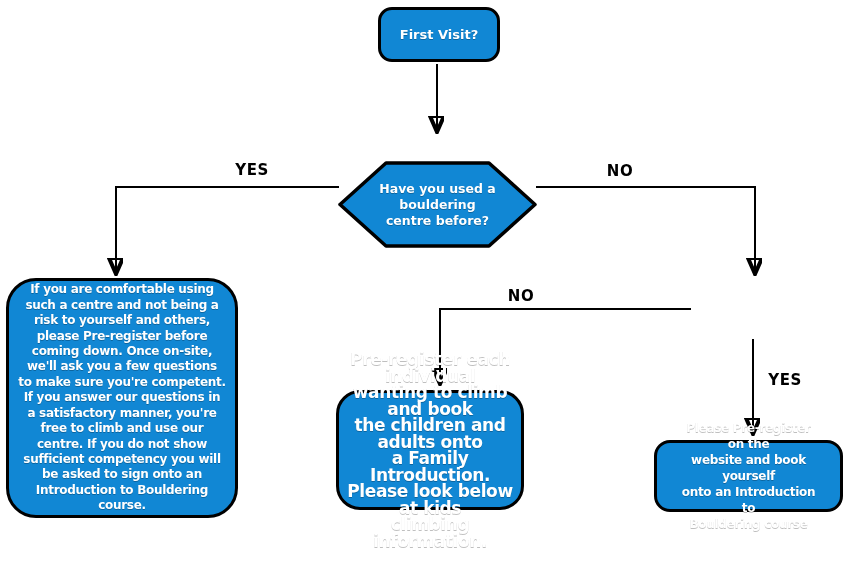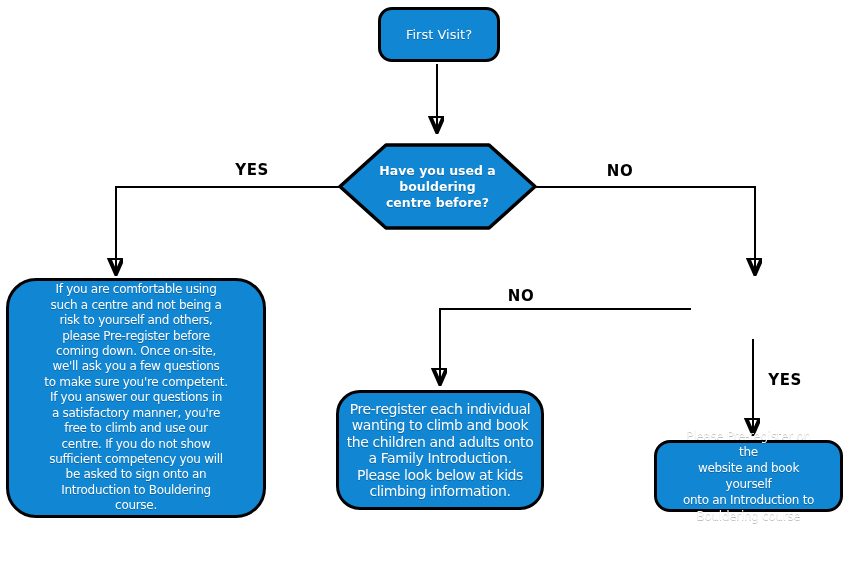--- a/index.html
+++ b/index.html
@@ -18,7 +18,7 @@
     background:var(--node-fill);
     border:3px solid var(--node-border);
     color:var(--node-text);
-    font-weight:normal;
+    font-weight:bold;
     text-align:center;
     display:flex;
     align-items:center;

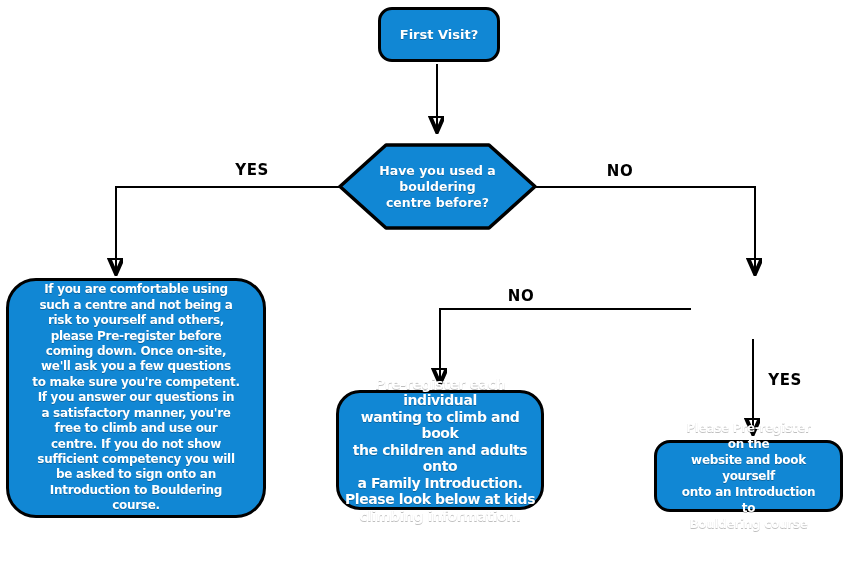--- a/index.html
+++ b/index.html
@@ -36,7 +36,7 @@
   #node-family{left:336px;top:390px;width:208px;height:120px;border-radius:24px;font-size:14px;line-height:16.5px;letter-spacing:-0.4px;padding:0 2px;}
   #node-intro-course{left:654px;top:440px;width:189px;height:72px;border-radius:16px;font-size:12px;line-height:16px;letter-spacing:-0.3px;padding:0 20px;}
 
-  .hex{position:absolute;}
+  .hex{position:absolute;margin-top:18px;}
   .hex svg{position:absolute;left:0;top:0;width:100%;height:100%;display:block;}
   .hex .hex-text{
     position:absolute;left:0;top:0;width:100%;height:100%;

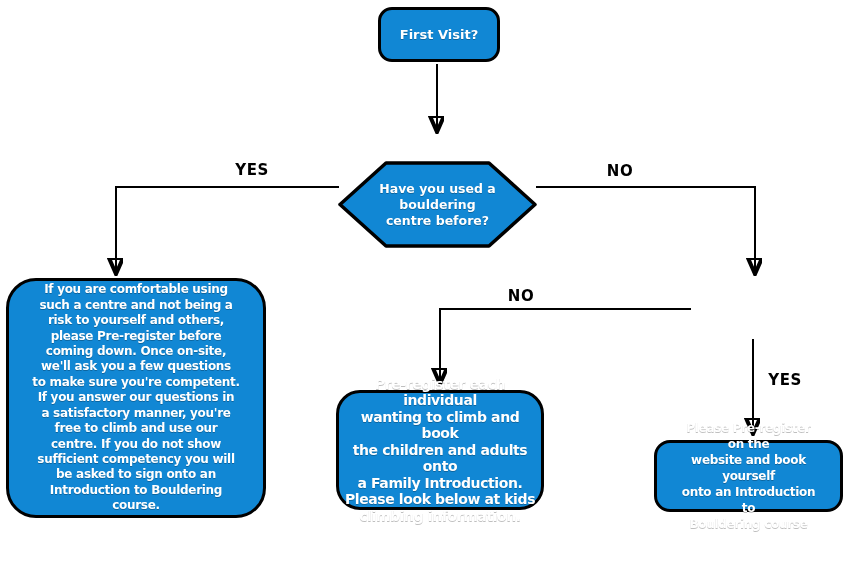--- a/index.html
+++ b/index.html
@@ -32,7 +32,7 @@
   }
 
   #node-first-visit{left:378px;top:7px;width:122px;height:55px;border-radius:14px;font-size:13px;line-height:16px;}
-  #node-big-left{left:6px;top:278px;width:260px;height:240px;border-radius:30px;font-size:12px;line-height:15.4px;letter-spacing:-0.3px;padding:0 3px;}
+  #node-big-left{left:6px;top:278px;width:232px;height:240px;border-radius:30px;font-size:12px;line-height:15.4px;letter-spacing:-0.3px;padding:0 3px;}
   #node-family{left:336px;top:390px;width:208px;height:120px;border-radius:24px;font-size:14px;line-height:16.5px;letter-spacing:-0.4px;padding:0 2px;}
   #node-intro-course{left:654px;top:440px;width:189px;height:72px;border-radius:16px;font-size:12px;line-height:16px;letter-spacing:-0.3px;padding:0 20px;}
 

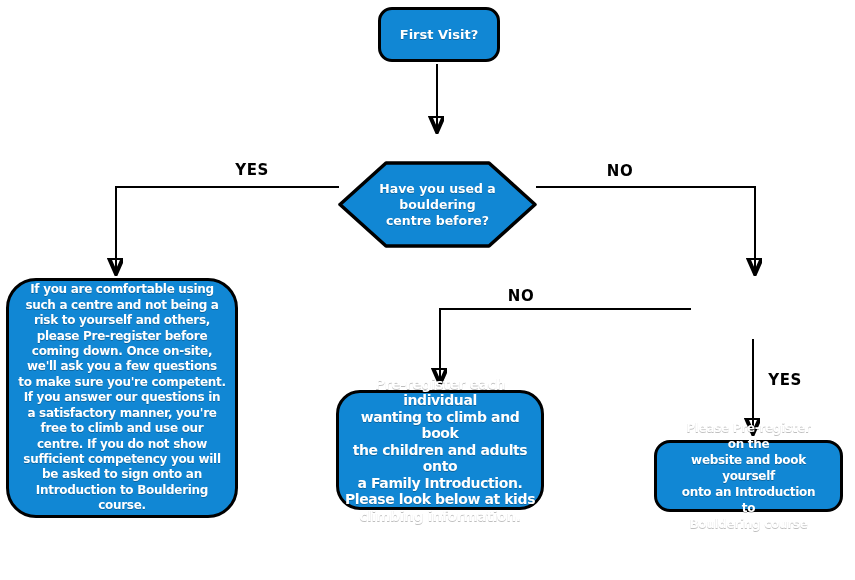--- a/index.html
+++ b/index.html
@@ -33,7 +33,7 @@
 
   #node-first-visit{left:378px;top:7px;width:122px;height:55px;border-radius:14px;font-size:13px;line-height:16px;}
   #node-big-left{left:6px;top:278px;width:232px;height:240px;border-radius:30px;font-size:12px;line-height:15.4px;letter-spacing:-0.3px;padding:0 3px;}
-  #node-family{left:336px;top:390px;width:208px;height:120px;border-radius:24px;font-size:14px;line-height:16.5px;letter-spacing:-0.4px;padding:0 2px;}
+  #node-family{left:336px;top:390px;width:188px;height:120px;border-radius:24px;font-size:17px;line-height:16.5px;letter-spacing:-0.4px;padding:0 2px;}
   #node-intro-course{left:654px;top:440px;width:189px;height:72px;border-radius:16px;font-size:12px;line-height:16px;letter-spacing:-0.3px;padding:0 20px;}
 
   .hex{position:absolute;margin-top:18px;}

